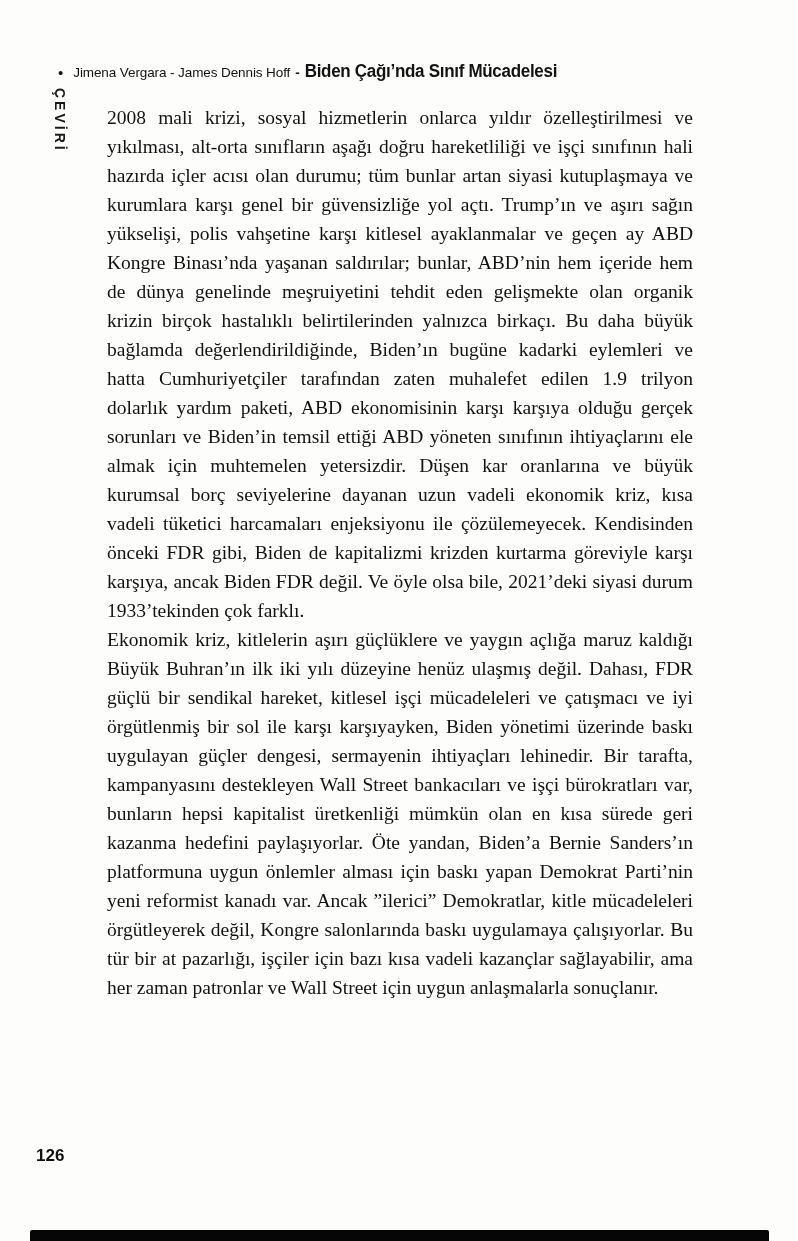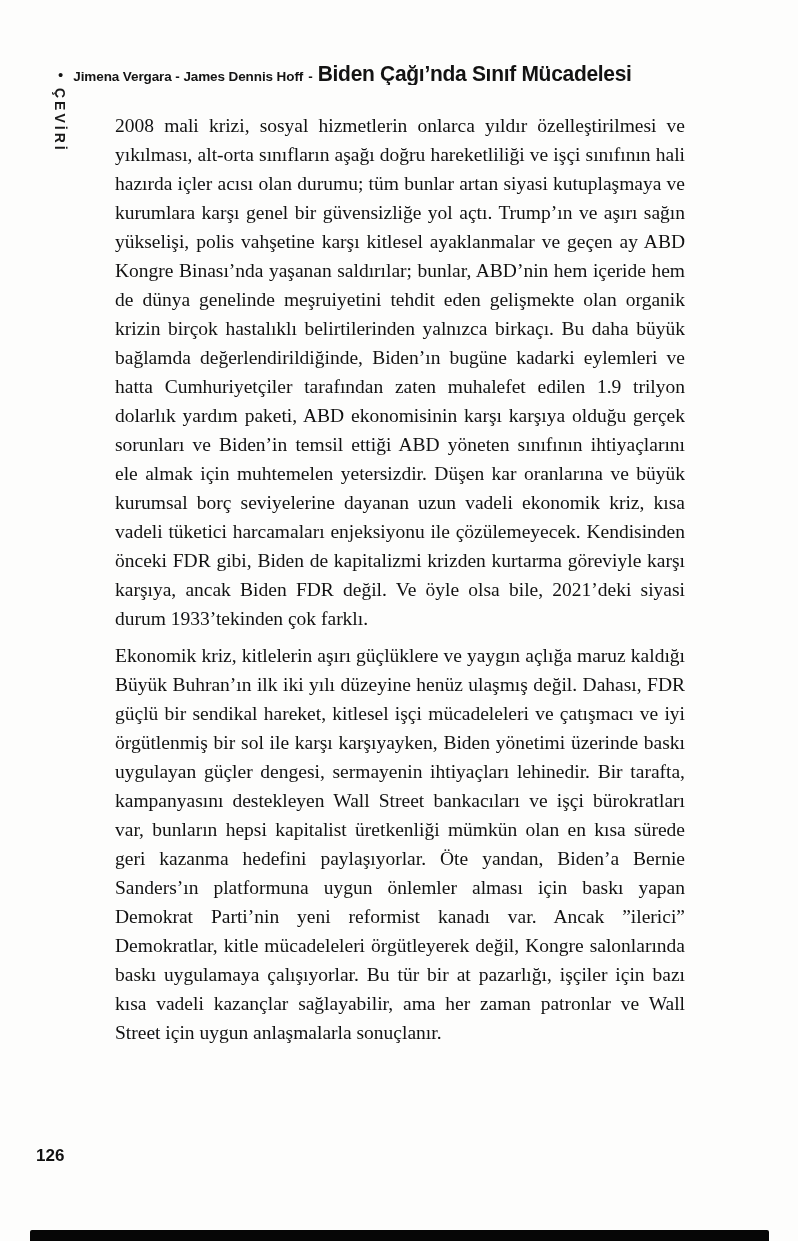--- a/index.html
+++ b/index.html
@@ -31,7 +31,7 @@
     align-self: center;
   }
   .header .authors {
-    font-weight: bold;
+    font-weight: normal;
     font-size: 13.5px;
     letter-spacing: -0.1px;
   }

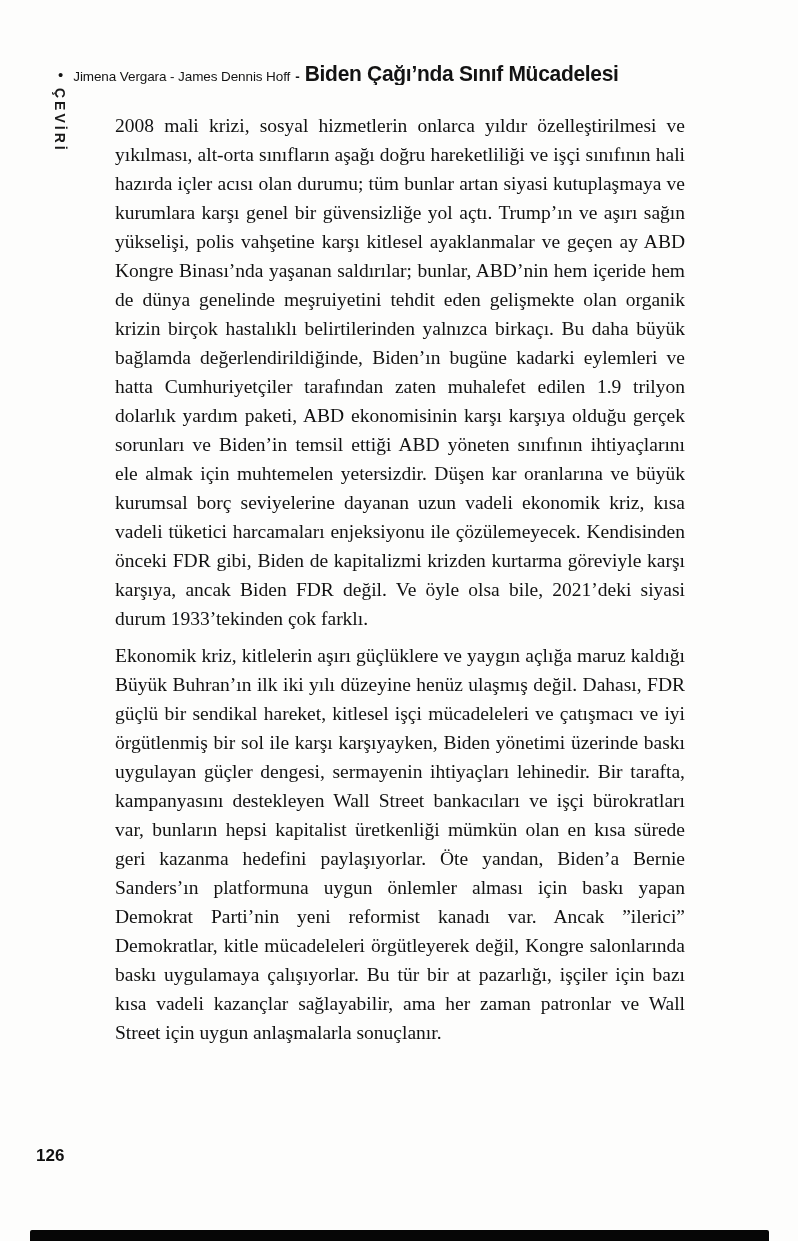--- a/index.html
+++ b/index.html
@@ -42,7 +42,7 @@
   }
   .header .book-title {
     font-weight: 900;
-    font-size: 21px;
+    font-size: 17px;
     letter-spacing: -0.3px;
     transform: scaleY(1.05);
     transform-origin: left bottom;

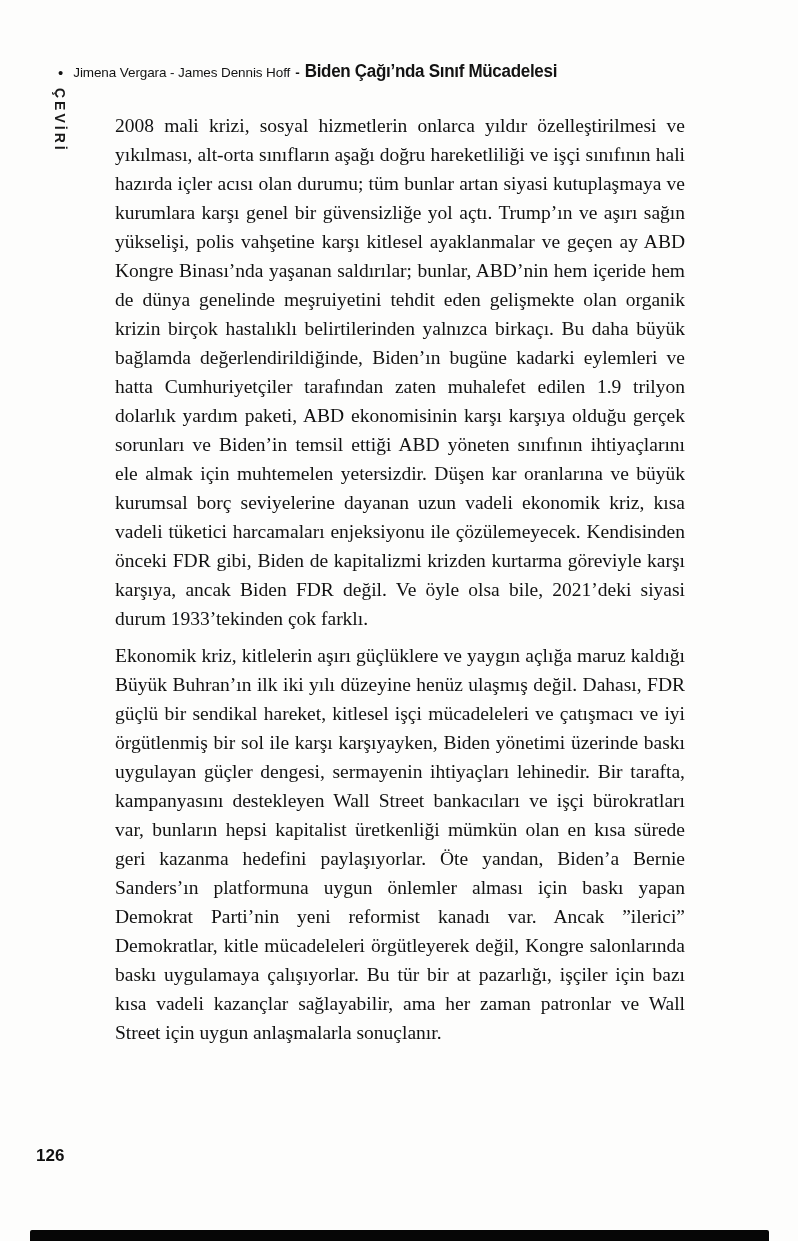--- a/index.html
+++ b/index.html
@@ -70,7 +70,7 @@
     color: #121212;
   }
   .body-text p {
-    margin: 8px;
+    margin: 0;
     padding: 0;
   }
   .page-number {

